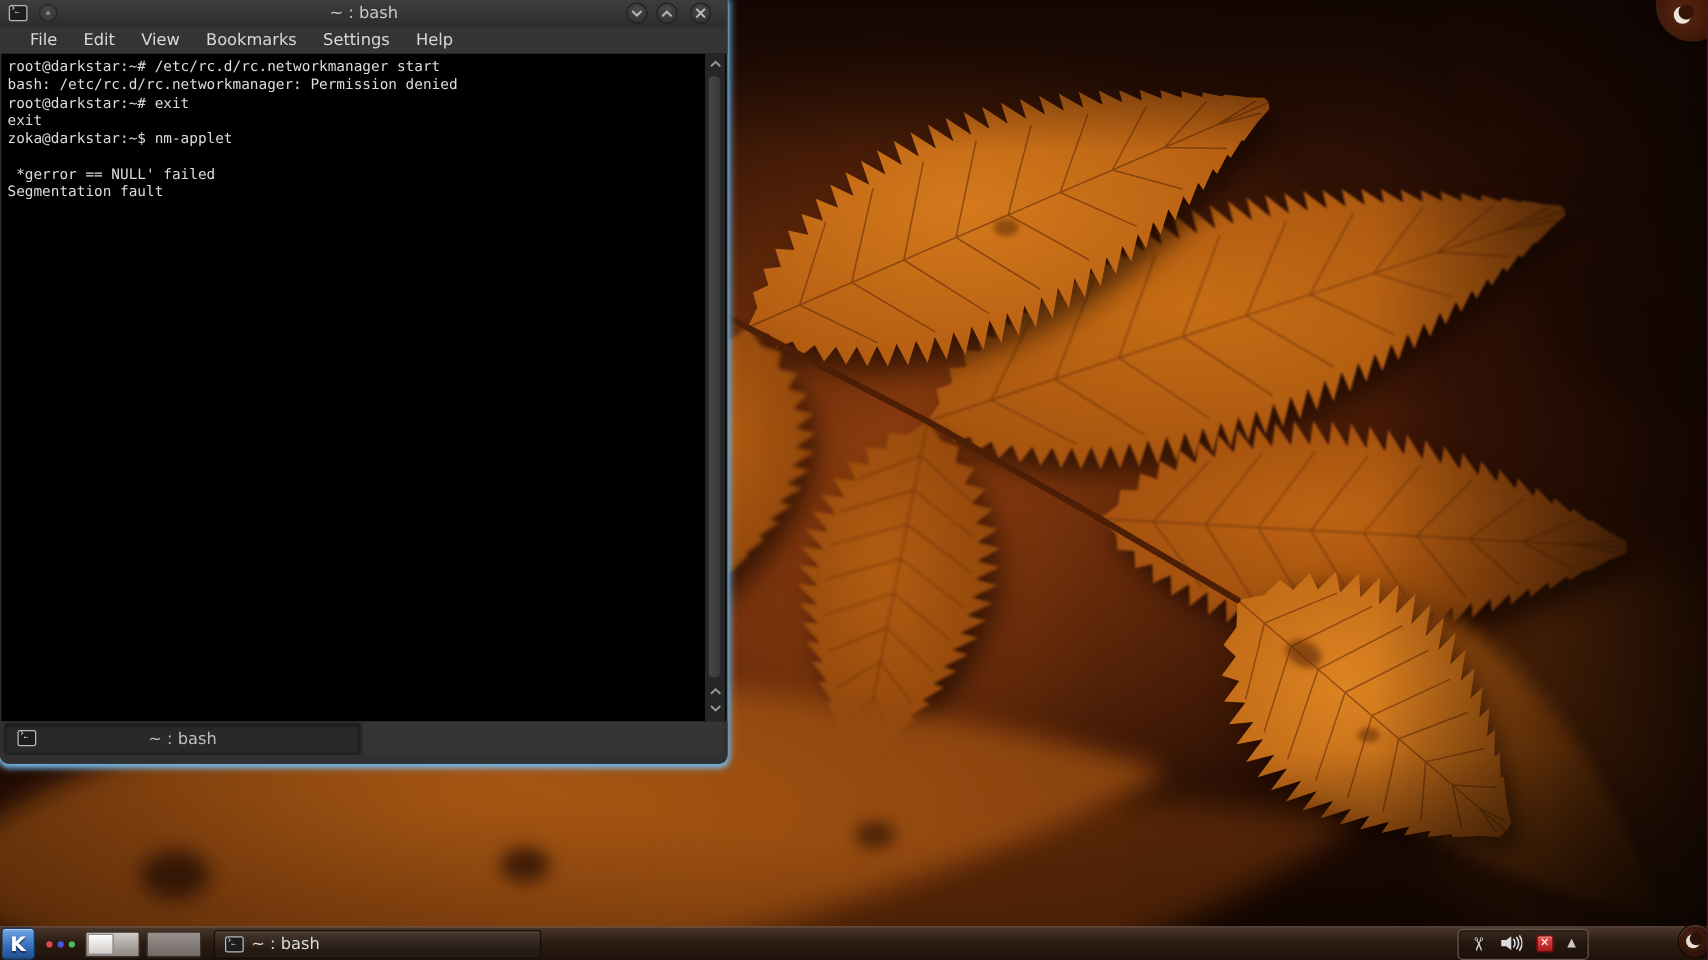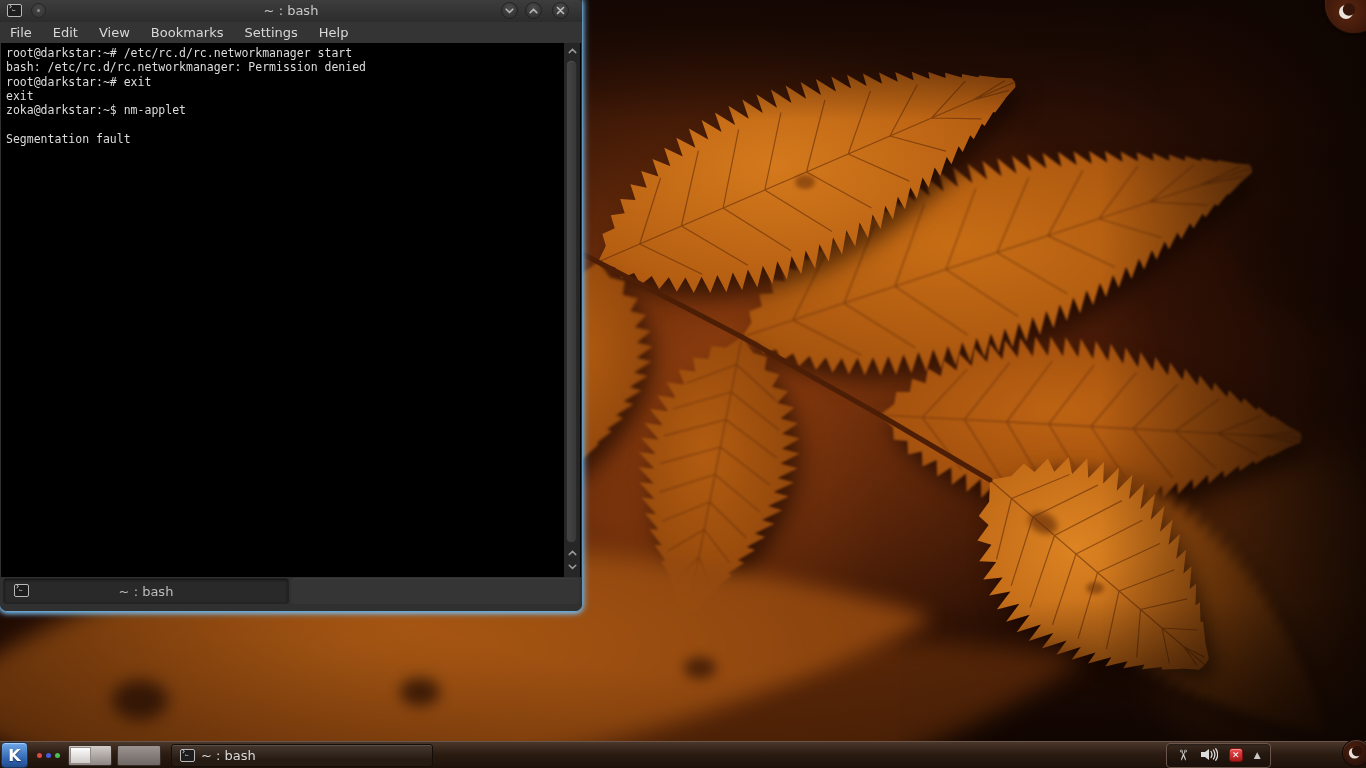--- a/index.html
+++ b/index.html
@@ -34,7 +34,7 @@
   #btn-min{right:64px;} #btn-max{right:40px;} #btn-close{right:13px;}
 
   .menubar{position:absolute;left:0;top:22px;right:0;height:21px;background:#343434;
-    display:flex;align-items:center;gap:21px;padding-left:10px;font-size:13px;color:#d8d8d8;}
+    display:flex;align-items:center;gap:21px;padding-left:24px;font-size:13px;color:#d8d8d8;}
   .menu-item{cursor:default;}
 
   .term-area{position:absolute;left:1px;top:43px;width:580px;height:534px;background:#000;}

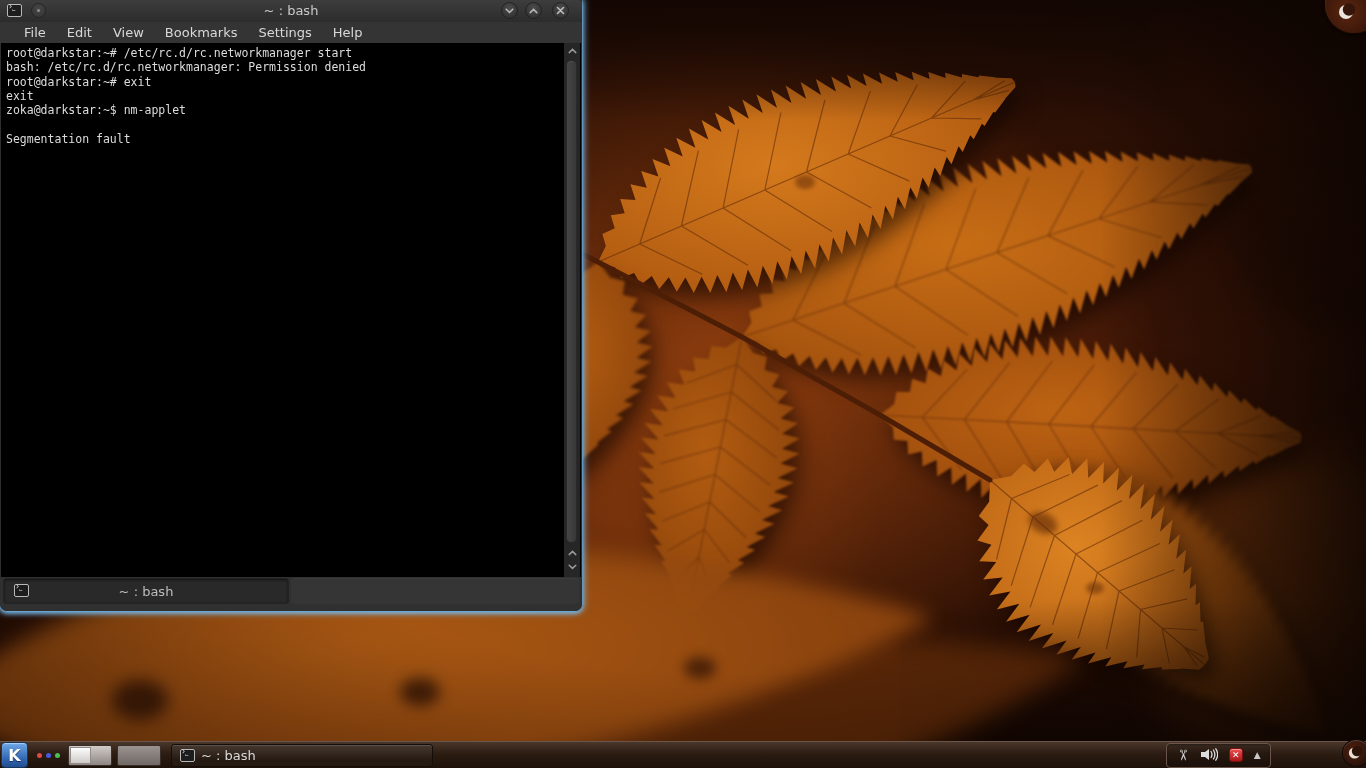--- a/index.html
+++ b/index.html
@@ -246,6 +246,7 @@
         <div class="term-line">exit</div>
         <div class="term-line">zoka@darkstar:~$ nm-applet</div>
         <div class="term-line"></div>
+        <div class="term-line"> *gerror == NULL' failed</div>
         <div class="term-line">Segmentation fault</div>
       </div>
 

